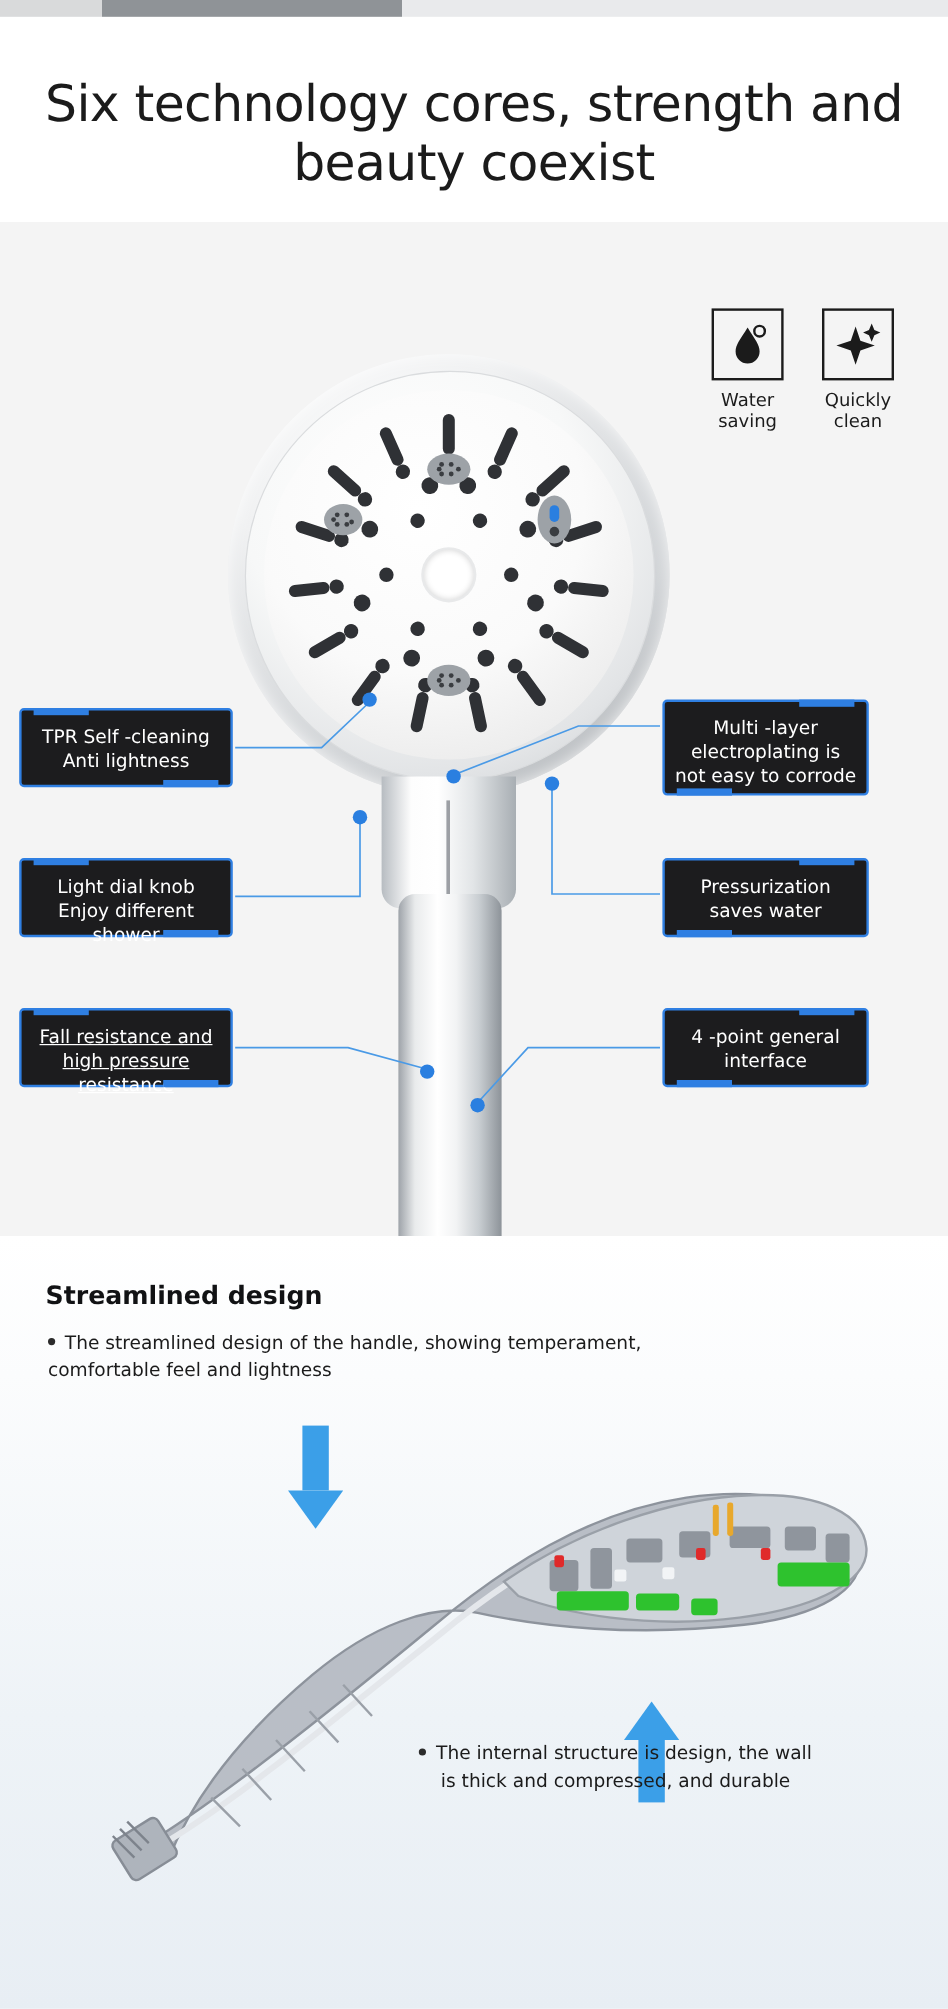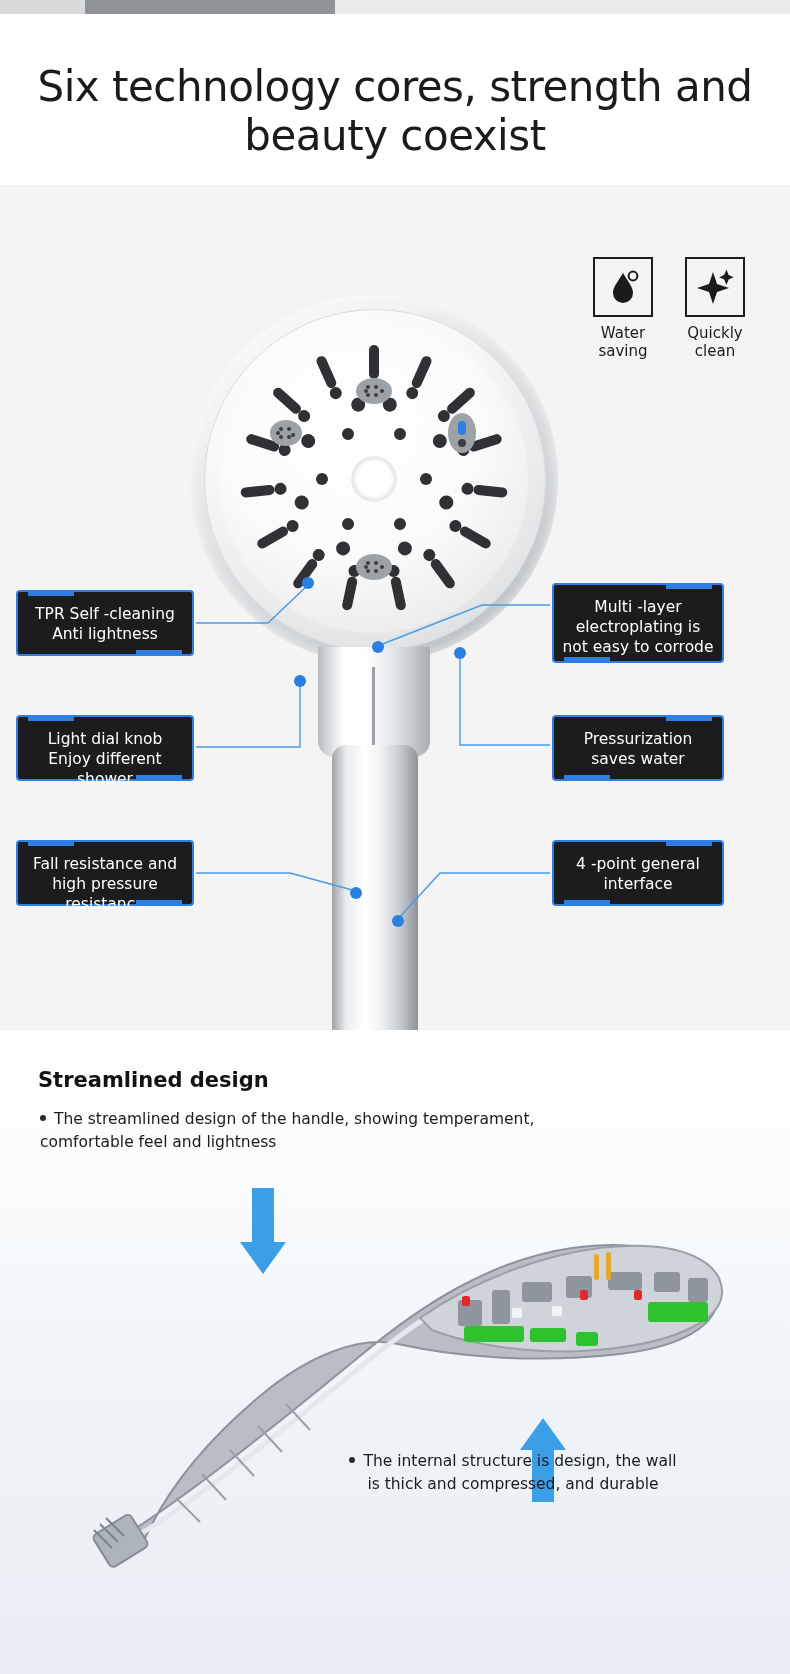--- a/index.html
+++ b/index.html
@@ -188,7 +188,7 @@
 
   .co-l1 { left: 16px;  top: 405px; width: 178px; height: 66px; }
   .co-l2 { left: 16px;  top: 530px; width: 178px; height: 66px; }
-  .co-l3 { left: 16px;  top: 655px; width: 178px; height: 66px; }
+  .co-l3 { left: 16px;  top: 655px; width: 178px; height: 66px; text-decoration: underline; }
   .co-r1 { left: 552px; top: 398px; width: 172px; height: 80px; }
   .co-r2 { left: 552px; top: 530px; width: 172px; height: 66px; }
   .co-r3 { left: 552px; top: 655px; width: 172px; height: 66px; }

